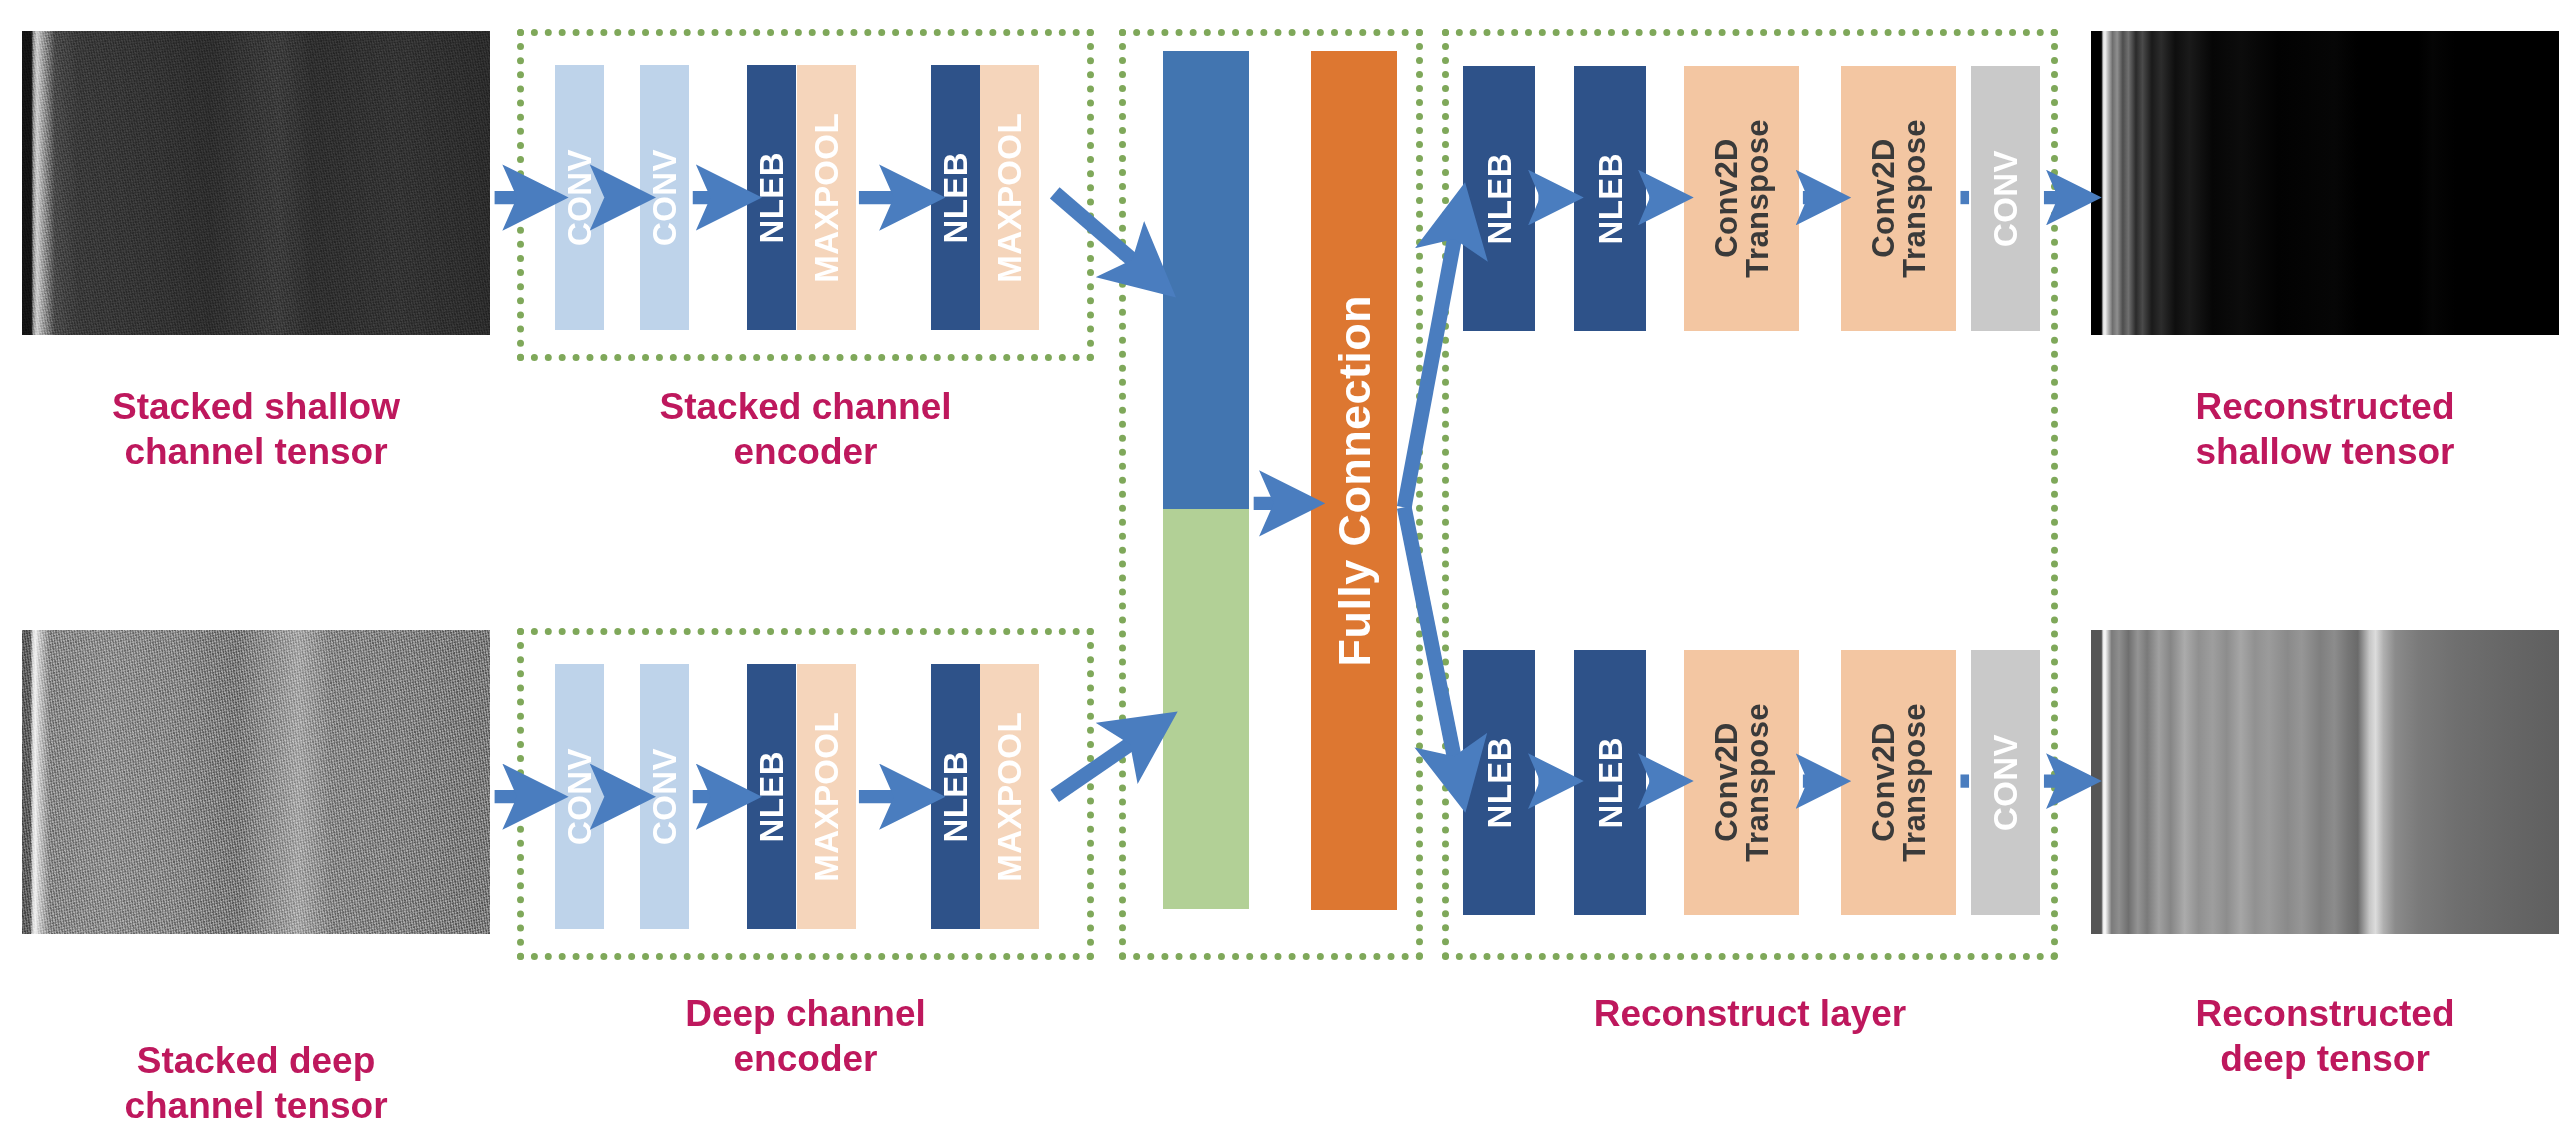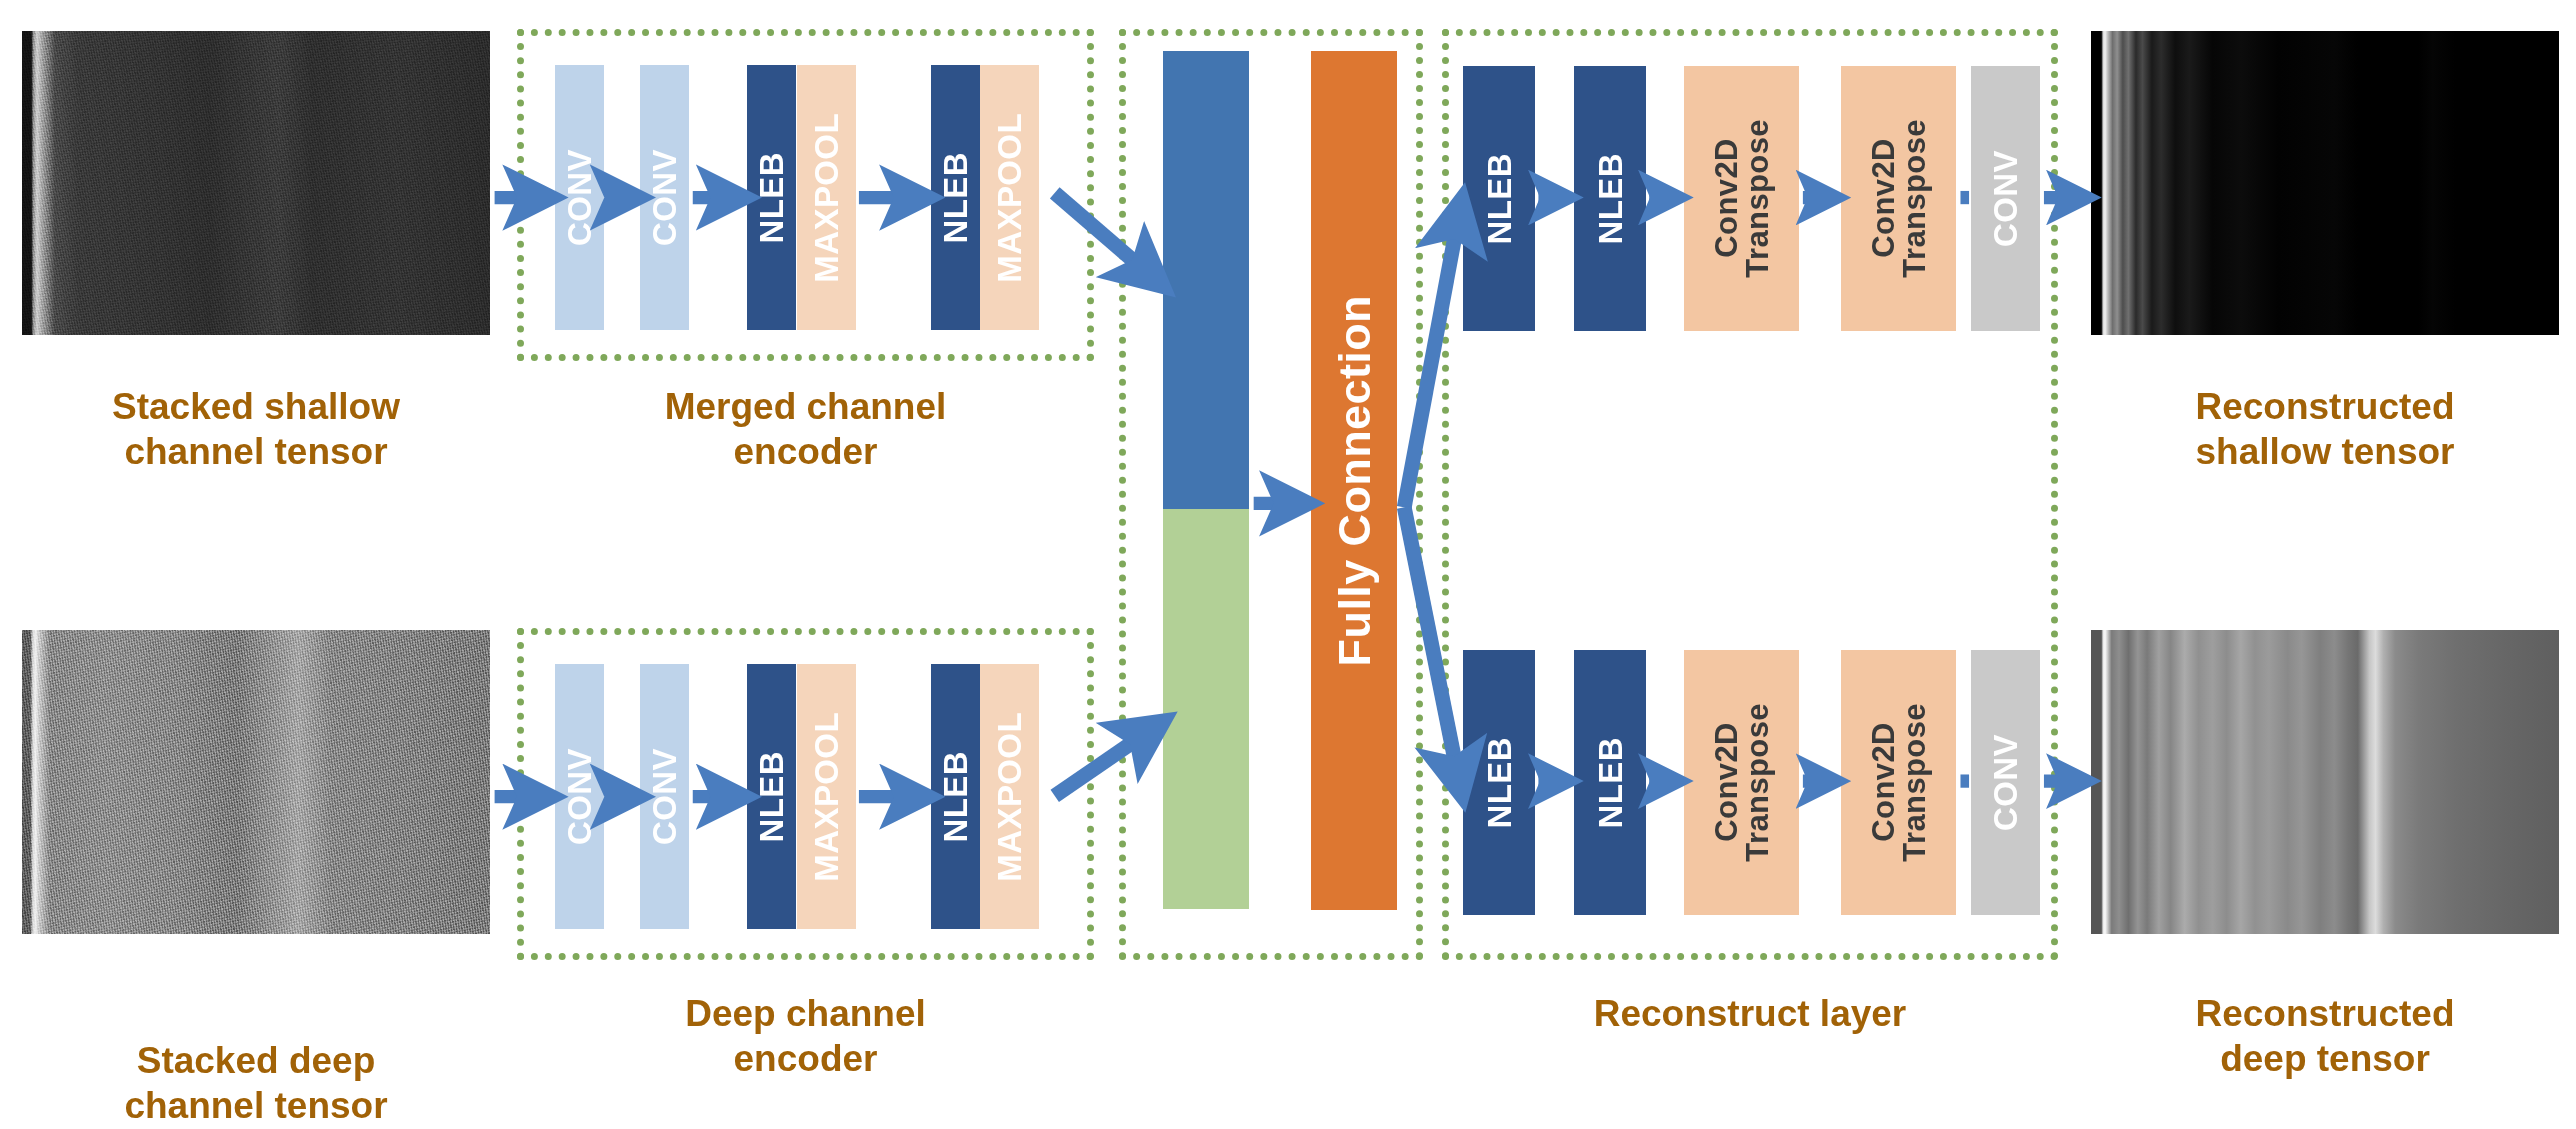--- a/index.html
+++ b/index.html
@@ -47,7 +47,7 @@
   .caption{
     position:absolute;
     text-align:center;
-    color:#a16207;
+    color:#be185d;
     line-height:1.22;
     white-space:pre-line;
   }

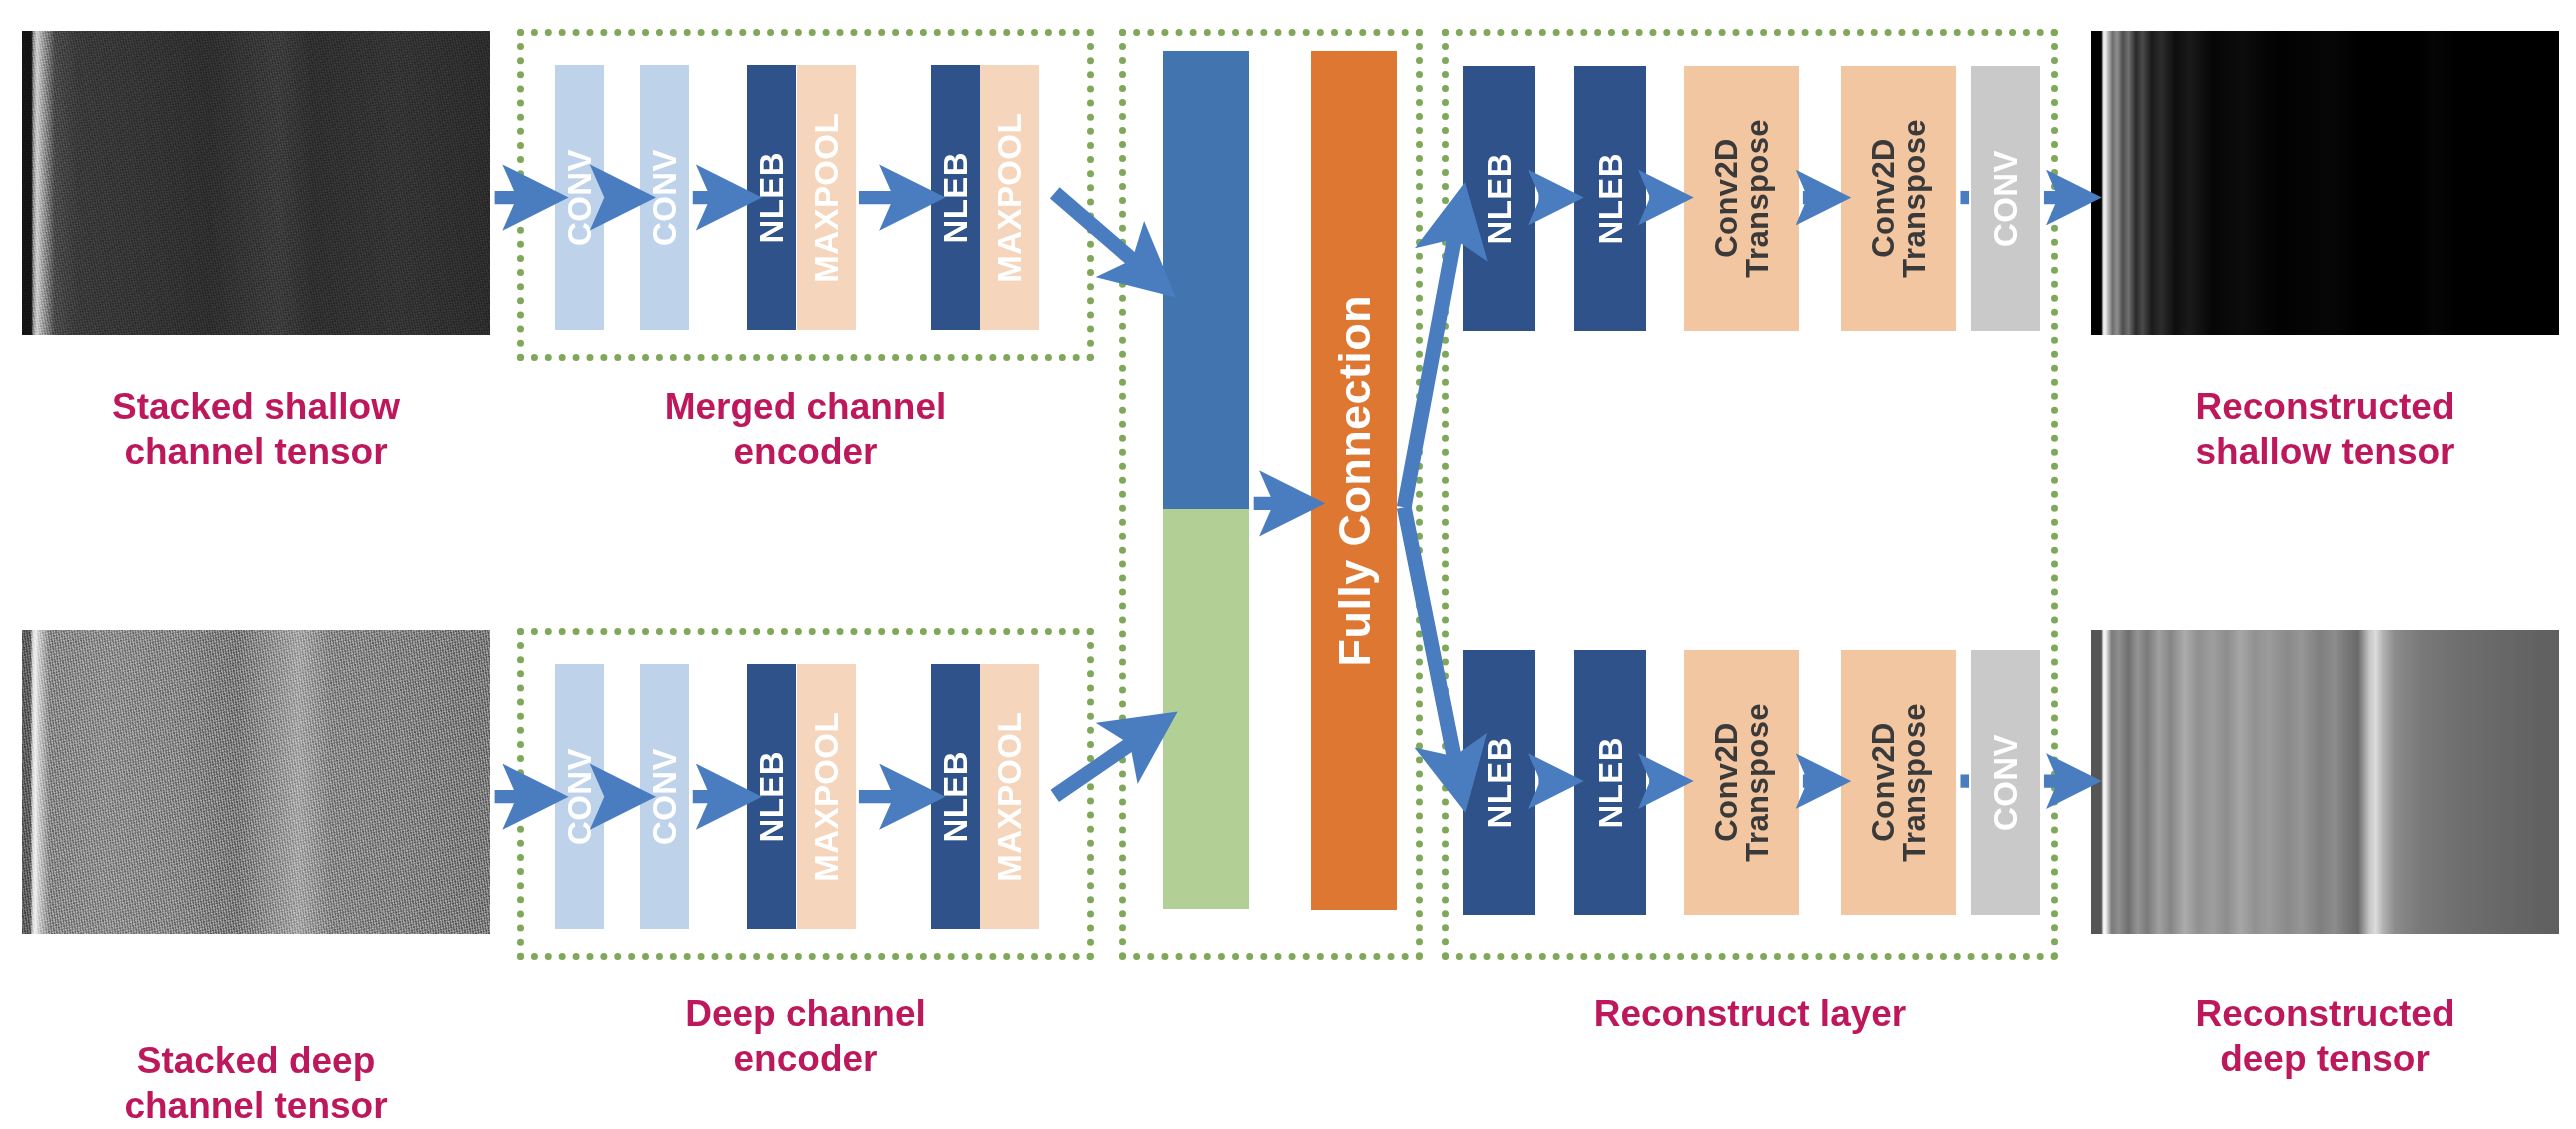--- a/index.html
+++ b/index.html
@@ -122,7 +122,7 @@
     <span class="vtext">MAXPOOL</span>
   </div>
 
-  <div class="caption cap-bold" style="left:517px;top:384px;width:577px;">Merged channel
+  <div class="caption cap-bold" style="left:517px;top:384px;width:577px;">Stacked channel
 encoder</div>
 
   <div class="abs group-box" style="left:517px;top:628px;width:577px;height:332px;"></div>

